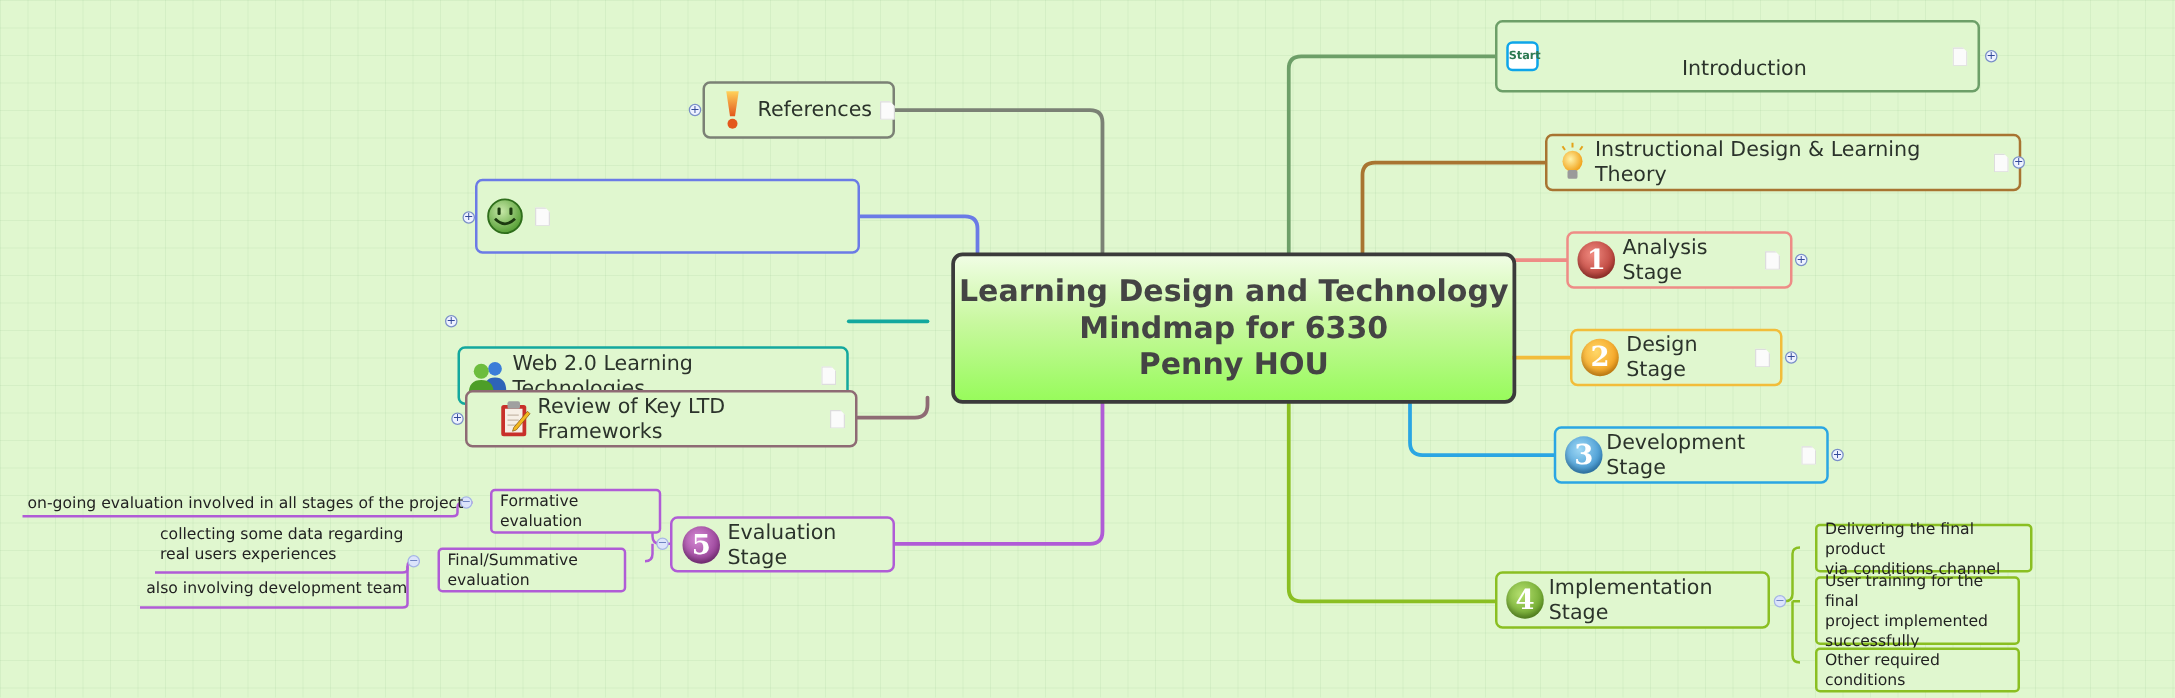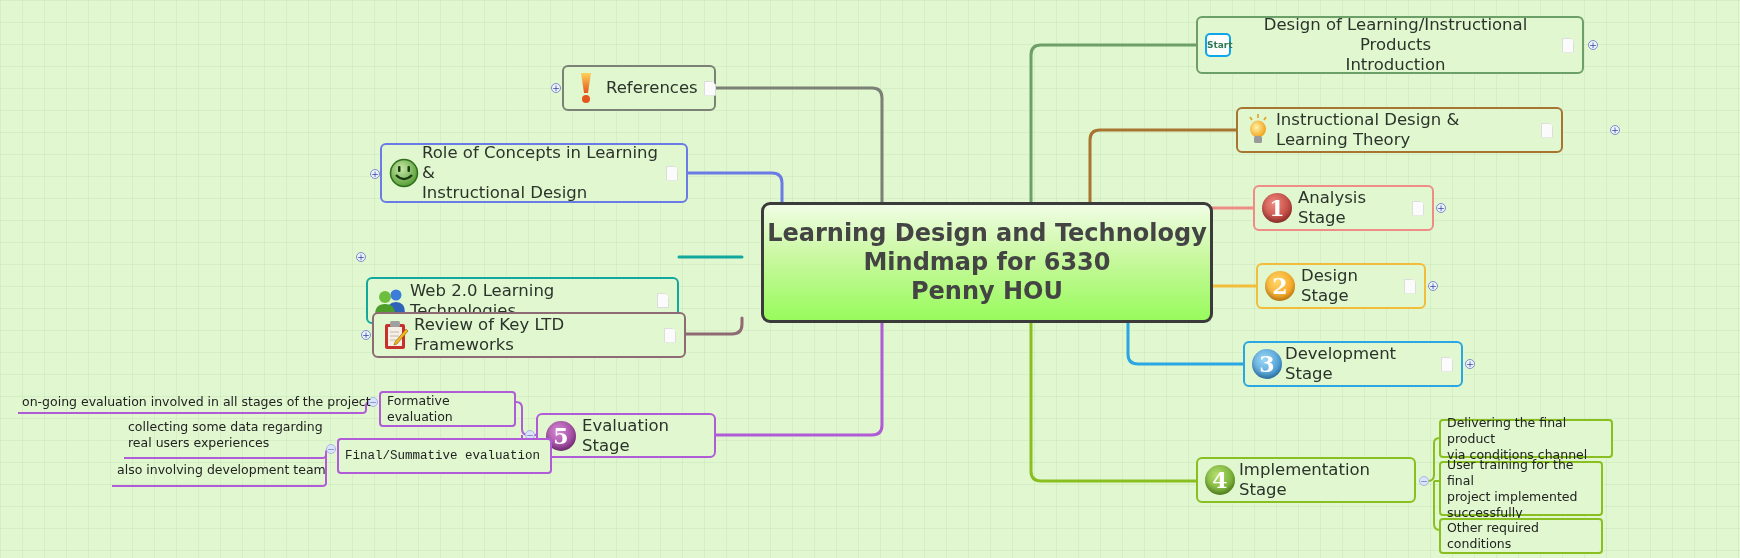--- a/index.html
+++ b/index.html
@@ -200,7 +200,7 @@
     <span style="display:inline-block;width:26px;height:24px;border:2px solid #0ea5e9;border-radius:5px;background:#fff;font-size:9px;font-weight:bold;color:#2d7a52;line-height:24px;text-align:center;box-sizing:border-box;line-height:20px;">Start</span>
   </span>
   <span class="label" style="text-align:center;">
-    <span>Design of Learning/Instructional Products</span><br>
+    <br>
     <span>Introduction</span>
   </span>
   <span class="note"></span>

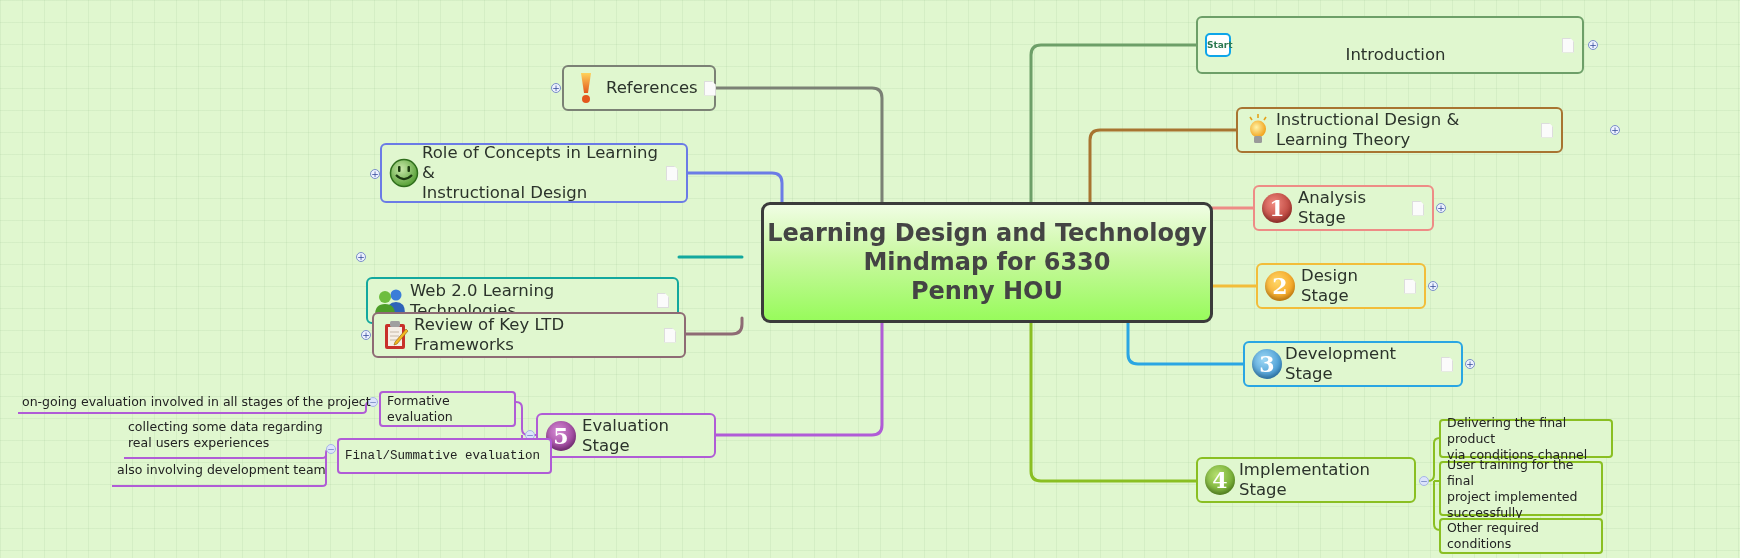--- a/index.html
+++ b/index.html
@@ -207,7 +207,7 @@
 </div>
 <div class="exp" style="left:1588px;top:40px;">+</div>
 
-<div class="node" style="left:1236px;top:107px;width:327px;height:46px;border-color:#a87431;padding-left:8px;">
+<div class="node" style="left:1236px;top:107px;width:381px;height:46px;border-color:#a87431;padding-left:8px;">
   <span class="icon" style="width:24px;margin-right:6px;">
     <svg width="24" height="32" viewBox="0 0 24 32">
         <g stroke="#e3a21a" stroke-width="1.6">

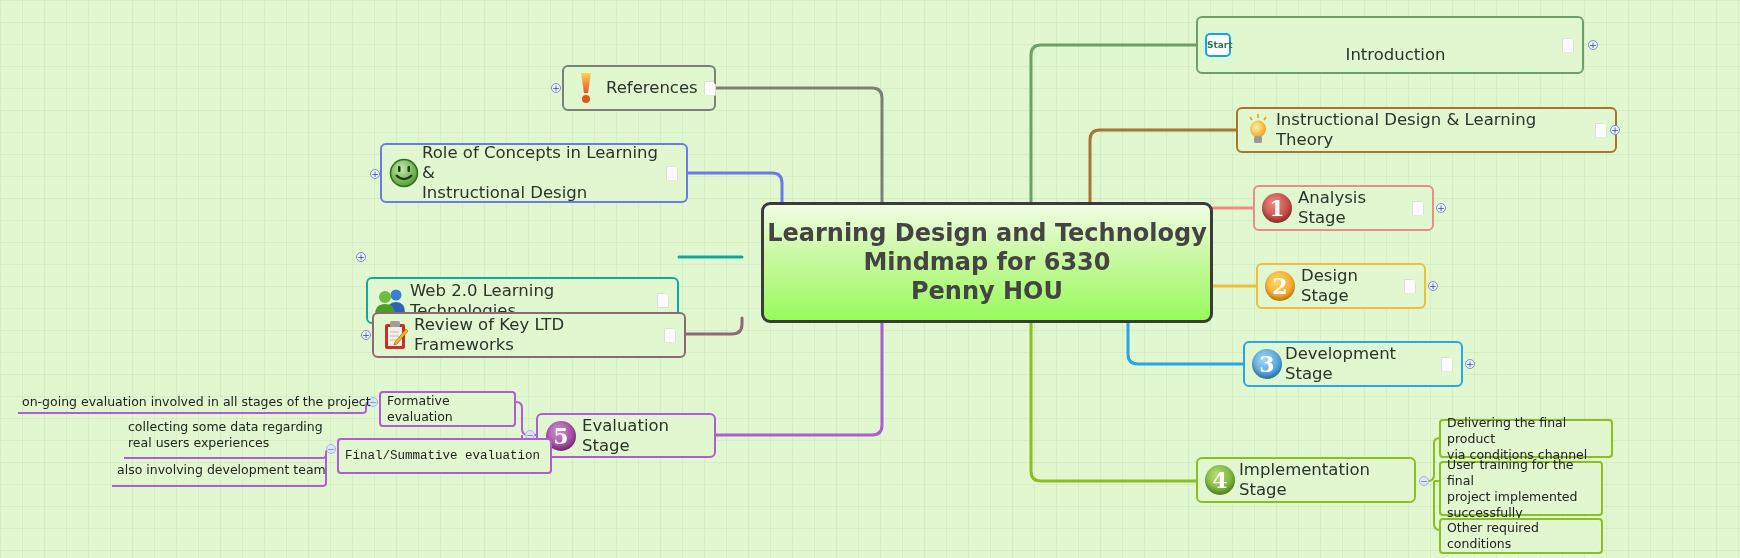--- a/index.html
+++ b/index.html
@@ -131,10 +131,6 @@
         <rect x="18.5" y="8" width="2.5" height="6" rx="1" fill="#1c3a10"></rect>
         <path d="M7,17 Q15,25 23,17" stroke="#1c3a10" stroke-width="2.2" fill="none"></path>
       </svg>
-  </span>
-  <span class="label">
-    <span>Role of Concepts in Learning &amp;</span><br>
-    <span>Instructional Design</span>
   </span>
   <span class="note"></span>
 </div>

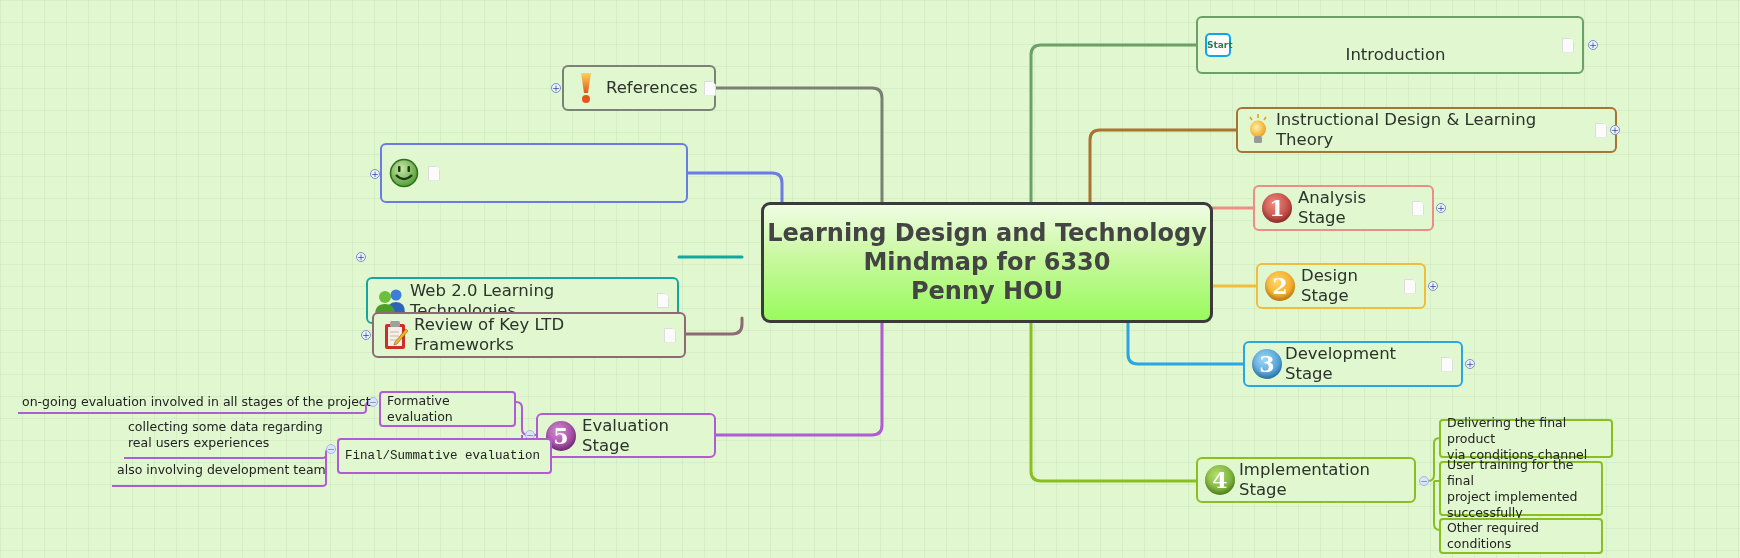--- a/index.html
+++ b/index.html
@@ -150,7 +150,7 @@
 </div>
 <div class="exp" style="left:356px;top:252px;">+</div>
 
-<div class="node" style="left:372px;top:312px;width:314px;height:46px;border-color:#8e6b74;padding-left:8px;">
+<div class="node" style="left:372px;top:312px;width:314px;height:46px;border-color:#8e6b74;padding-left:24px;">
   <span class="icon" style="width:28px;margin-right:4px;">
     <svg width="26" height="30" viewBox="0 0 26 30">
         <rect x="2" y="4" width="20" height="25" rx="2" fill="#c8302a"></rect>

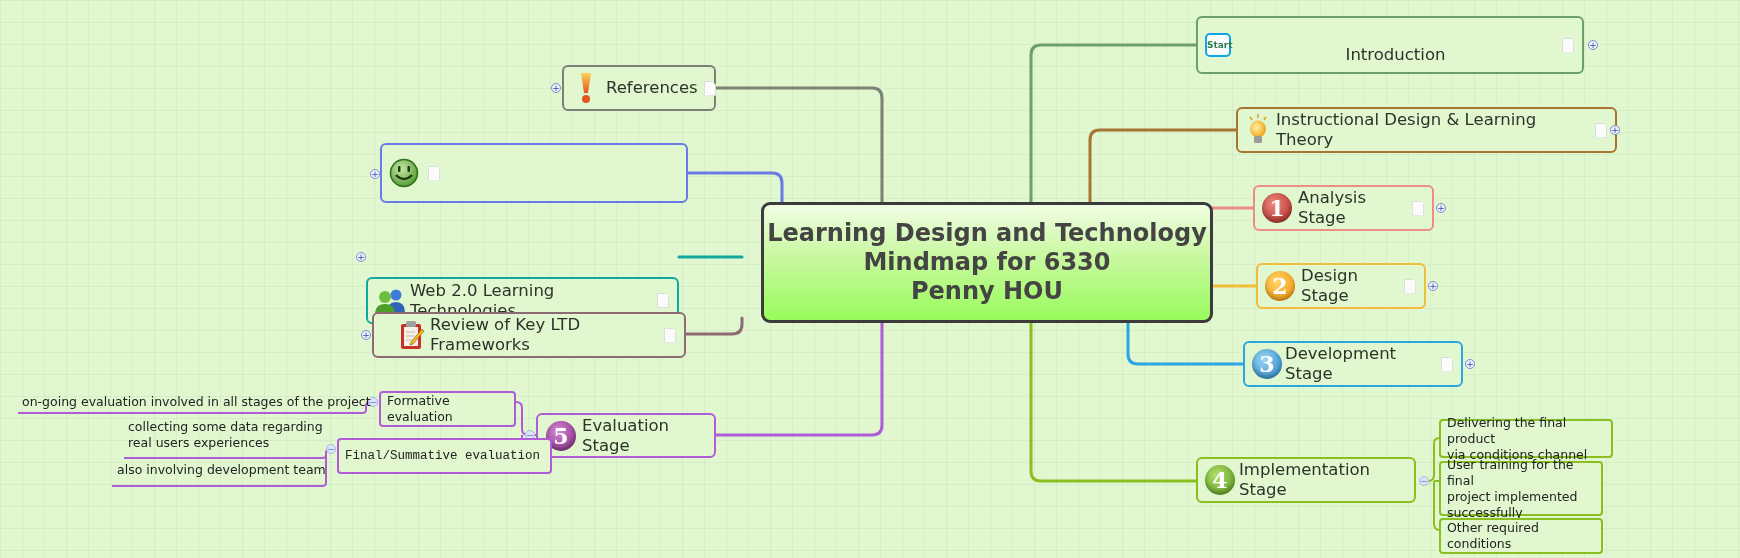--- a/index.html
+++ b/index.html
@@ -56,7 +56,7 @@
   .small {
     position:absolute; box-sizing:border-box; border:2px solid; border-radius:4px;
     background:#e0f7cf; font-size:12.5px; line-height:16px; padding:16px 6px;
-    display:flex; align-items:center; color:#222;
+    display:flex; align-items:center; color:#222;margin-left:13px;
   }
   .leaf { position:absolute; font-size:12.5px; line-height:16px; color:#222; }
 </style>

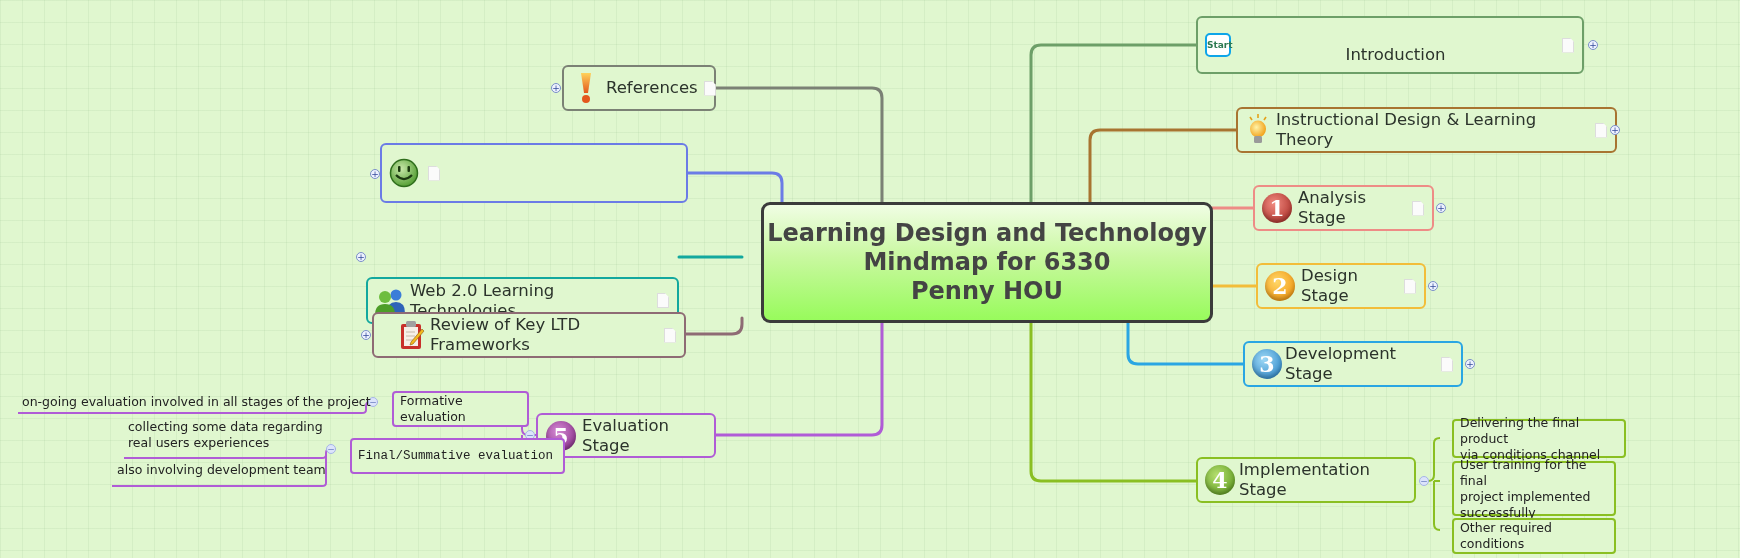--- a/index.html
+++ b/index.html
@@ -181,7 +181,7 @@
 <div class="col" style="left:368px;top:397px;">−</div>
 <div class="leaf" style="left:22px;top:394px;">on-going evaluation involved in all stages of the project</div>
 
-<div class="small" style="left:337px;top:438px;width:215px;height:22px;border-color:#b05cd6;font-family:Liberation Mono, monospace;">
+<div class="small" style="left:337px;top:438px;width:151px;height:22px;border-color:#b05cd6;">
   <span>Final/Summative evaluation</span>
 </div>
 <div class="col" style="left:326px;top:444px;">−</div>

